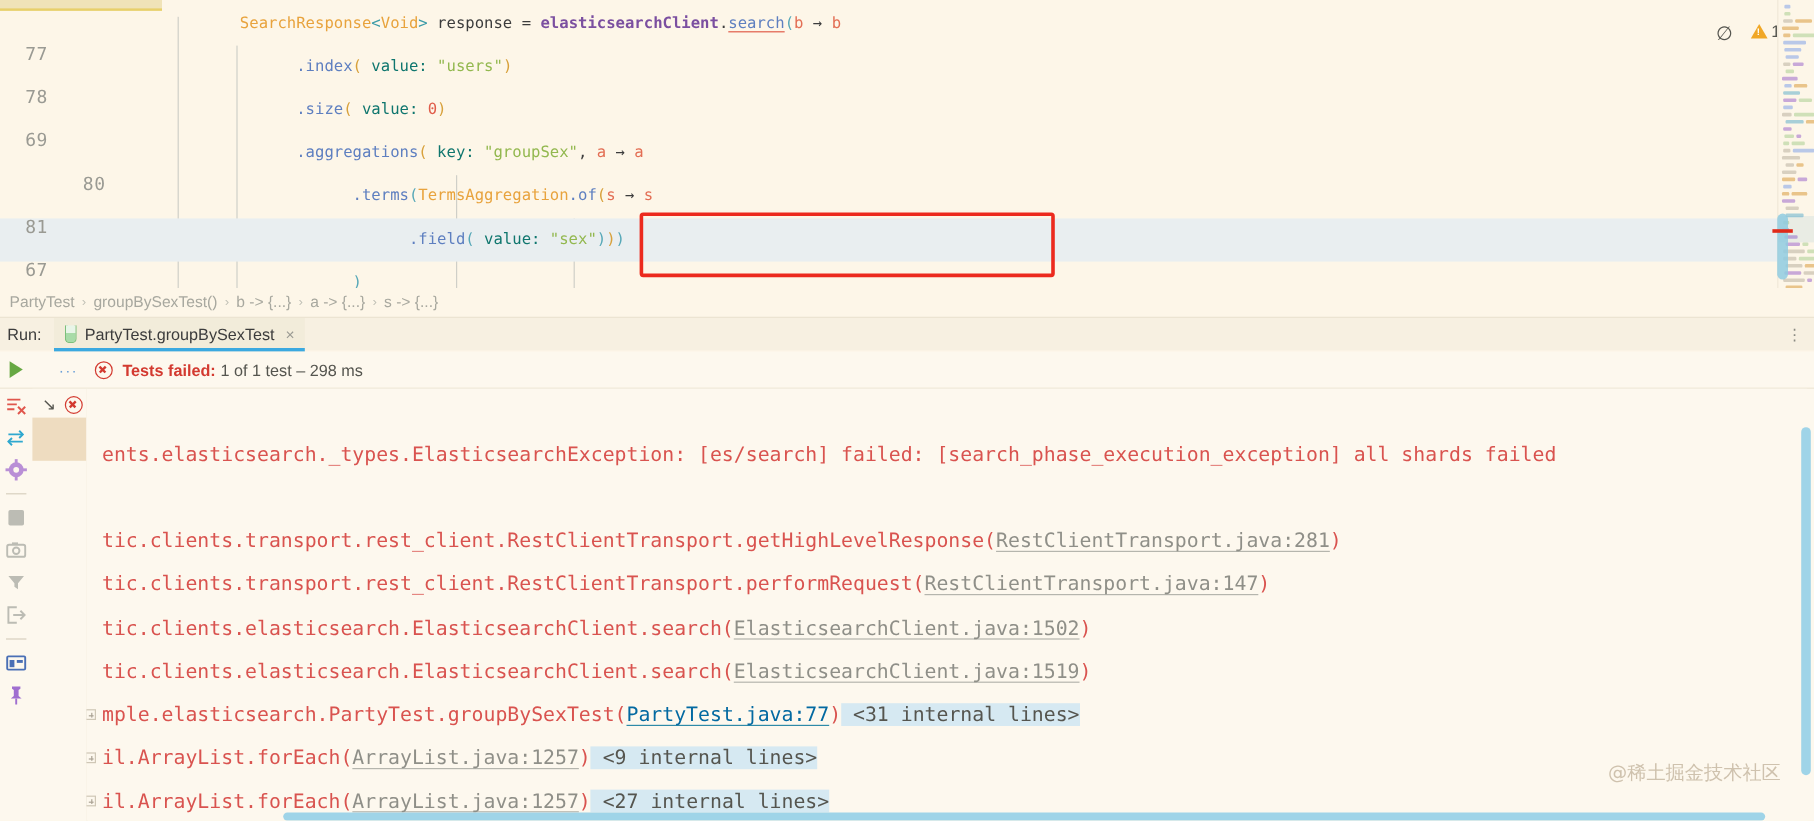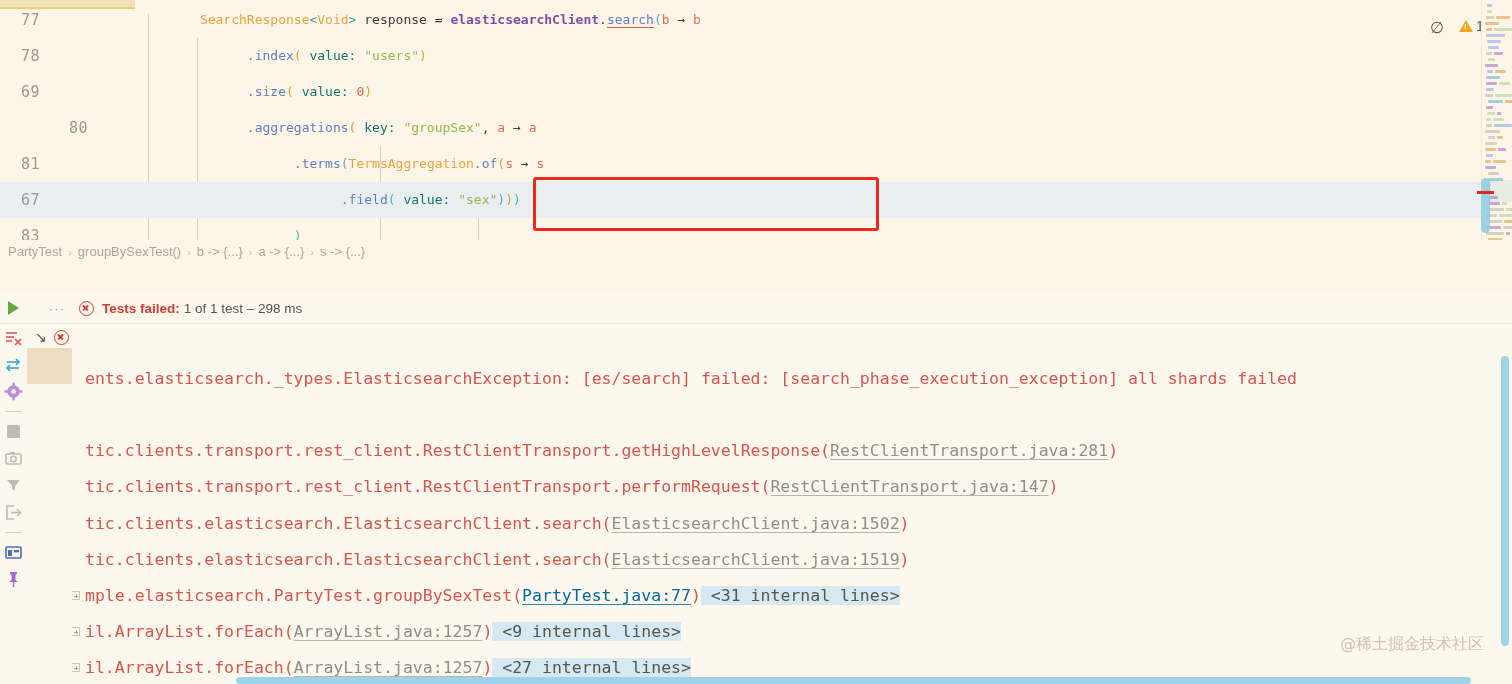--- a/index.html
+++ b/index.html
@@ -41,6 +41,7 @@
     font-size: 15px;
     color: #9a9a93;
     letter-spacing: .5px;
+    margin-top: 25px;
   }
   .indent-guide {
     position: absolute;

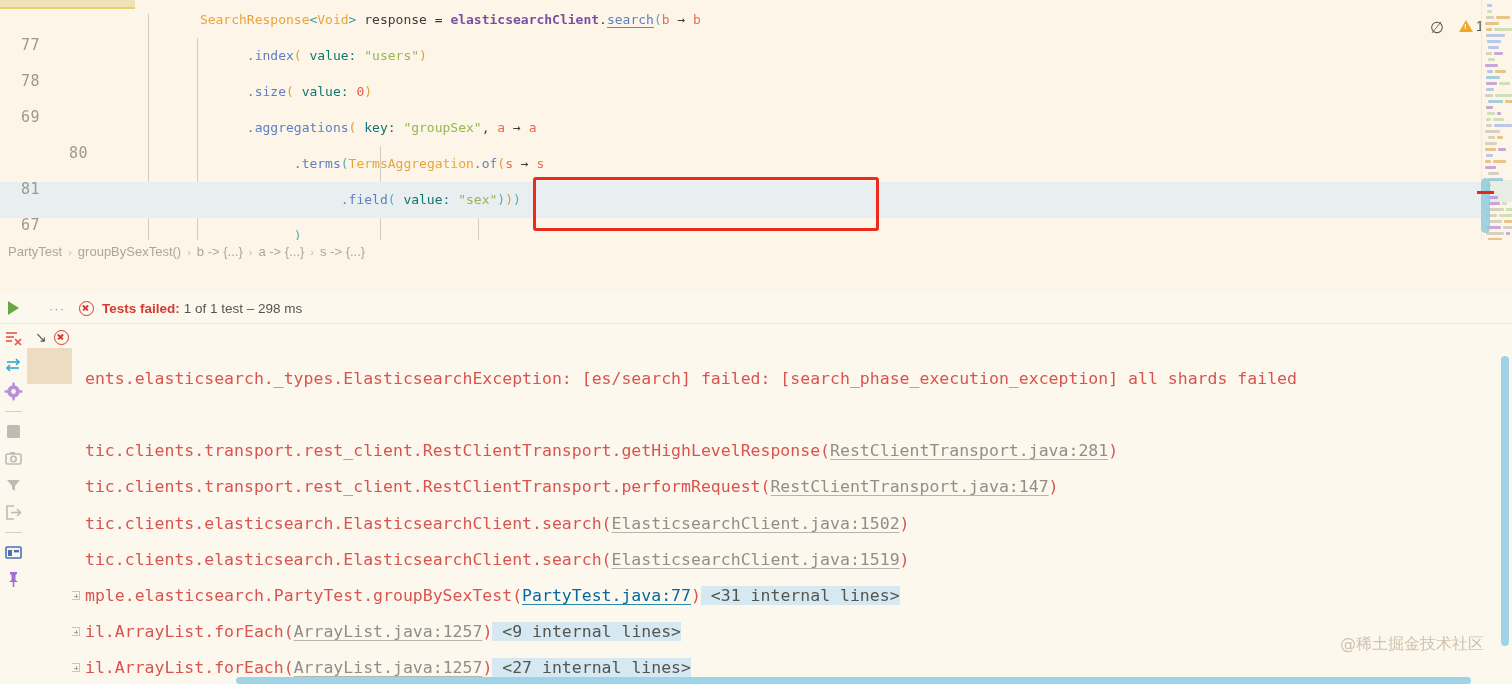--- a/index.html
+++ b/index.html
@@ -444,6 +444,15 @@
       <span class="bc-item">s -&gt; {...}</span>
     </div>
 
+  <div id="runbar">
+    <span id="run-label">Run:</span>
+    <div id="run-tab">
+      <span class="tube-icon"></span>
+      <span id="run-tab-title">PartyTest.groupBySexTest</span>
+      <span id="run-tab-close">×</span>
+    </div>
+    <span id="run-kebab">⋮</span>
+  </div>
 
   <div id="run-status">
     <div id="run-play"></div>

